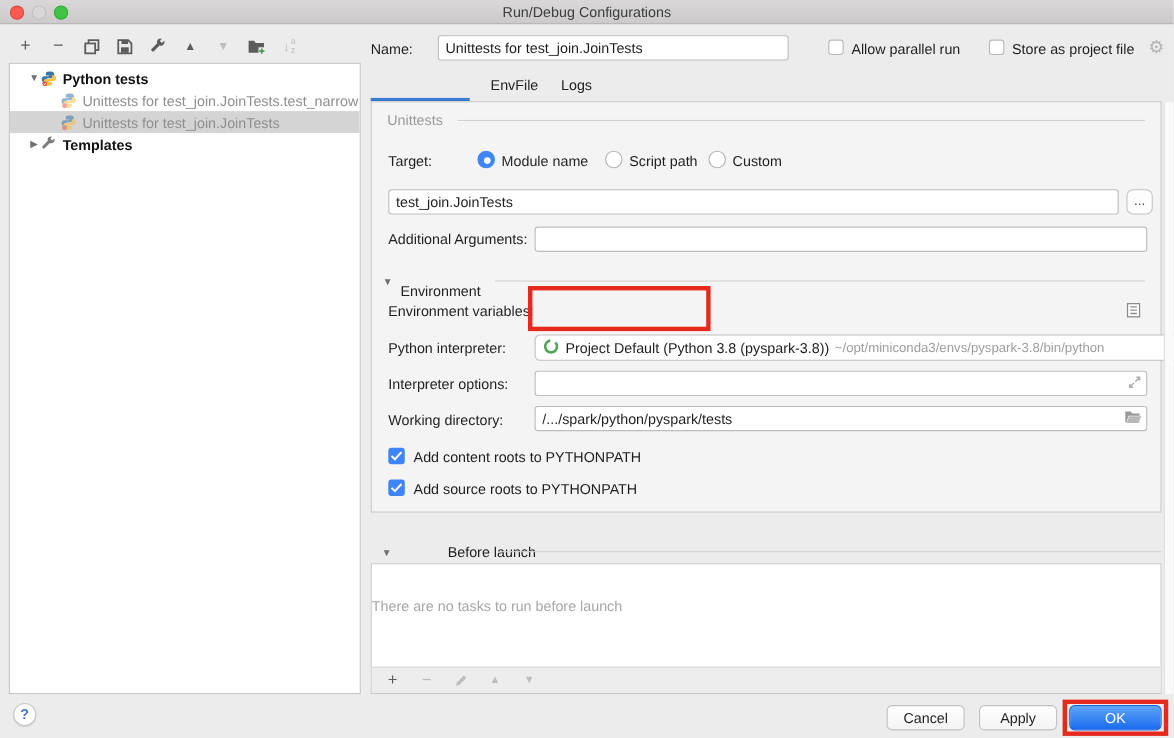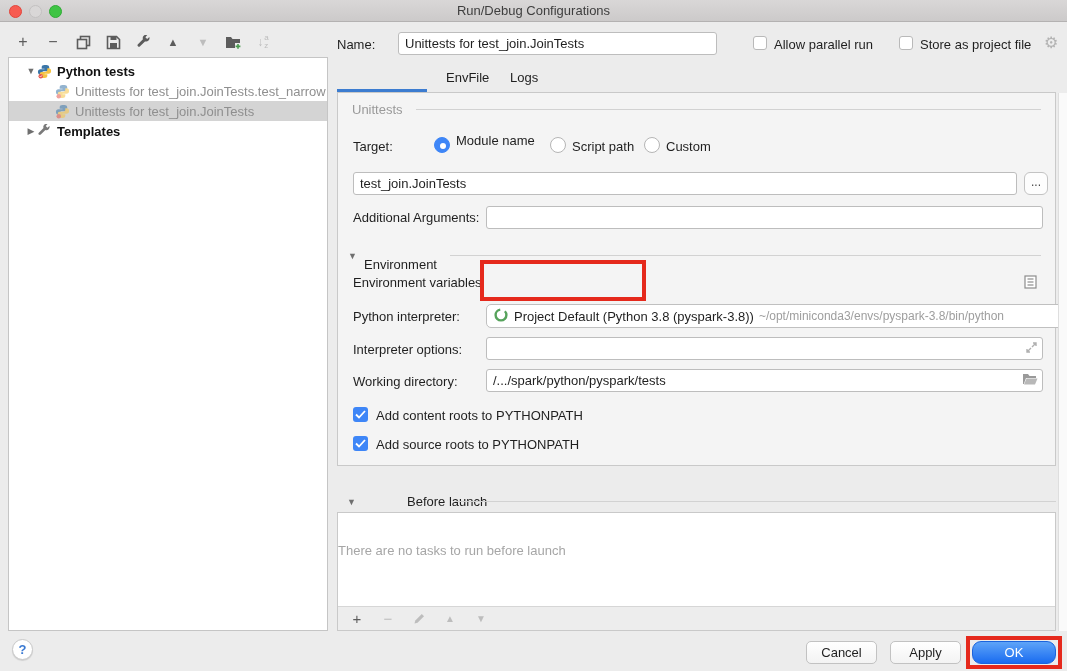--- a/index.html
+++ b/index.html
@@ -198,7 +198,7 @@
 
   <span class="p-lbl" style="left:15px; top:46px;">Target:</span>
   <span class="radio sel" style="left:96px; top:44px;"></span>
-  <span class="p-lbl" style="left:118px; top:40px;">Module name</span>
+  <span class="p-lbl" style="left:118px; top:46px;">Module name</span>
   <span class="radio" style="left:212px; top:44px;"></span>
   <span class="p-lbl" style="left:234px; top:46px;">Script path</span>
   <span class="radio" style="left:306px; top:44px;"></span>

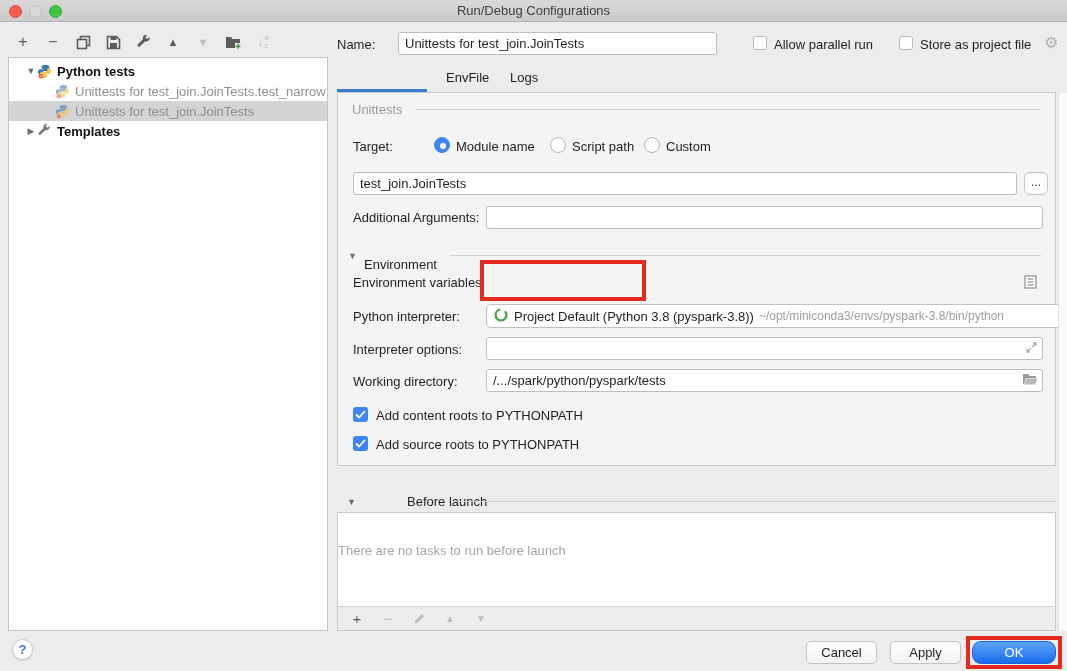--- a/index.html
+++ b/index.html
@@ -80,7 +80,7 @@
     text-align:center; line-height:19px; }
   .btn { position:absolute; top:641px; height:23px; background:linear-gradient(#ffffff,#f3f3f3); border:1px solid #c2c2c2;
     border-radius:5px; font-size:13px; color:#1f1f1f; text-align:center; line-height:21px; }
-  .btn.primary { background:linear-gradient(#5ea4f8,#1a6cf0); border-color:#1a64dd; color:#fff;border-radius:9px; }
+  .btn.primary { background:linear-gradient(#5ea4f8,#1a6cf0); border-color:#1a64dd; color:#fff; }
 
   .scroll-strip { position:absolute; left:1058px; top:93px; width:9px; height:538px; background:#fafafa; border-left:1px solid #dedede; }
 </style>

